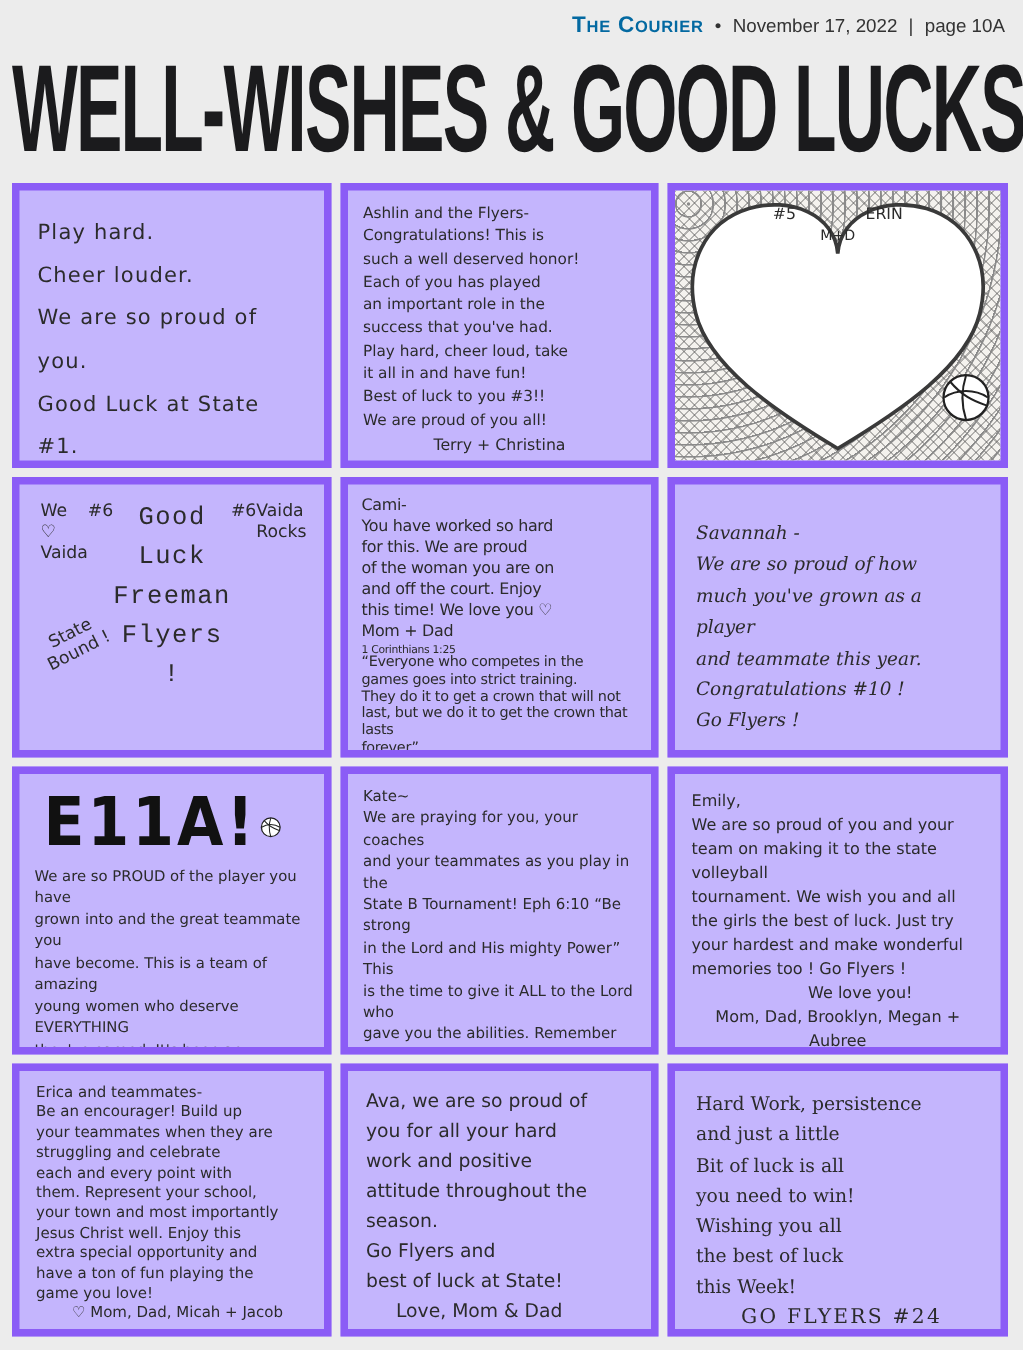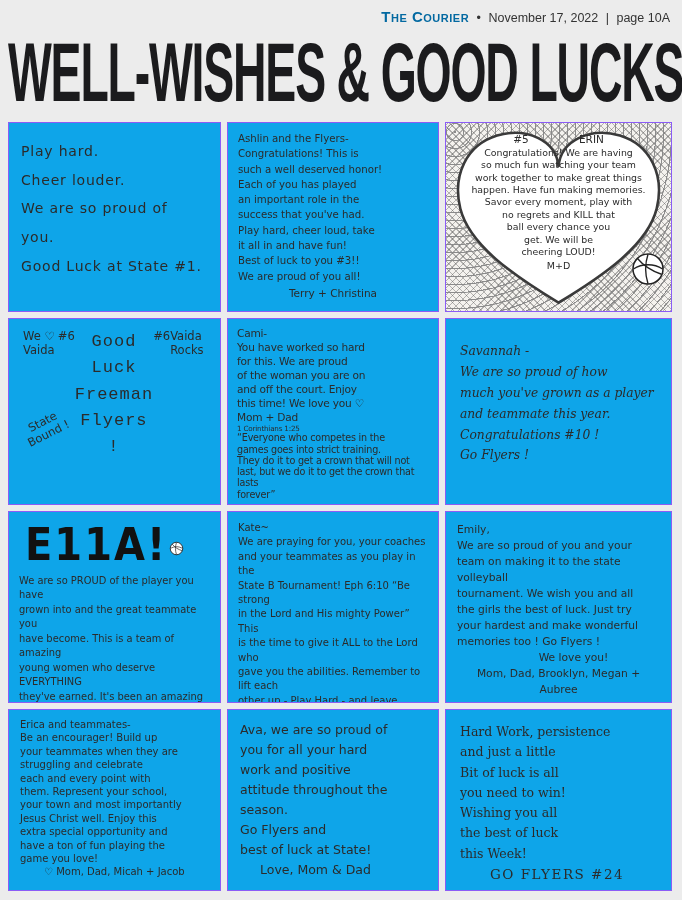--- a/index.html
+++ b/index.html
@@ -56,8 +56,8 @@
     gap: 6px;
   }
   .cell {
-    background: #0ea5e9;
-    border: 1px solid #8b5cf6;
+    background: #c4b5fd;
+    border: 5px solid #8b5cf6;
     overflow: hidden;
     padding: 10px 12px;
     position: relative;

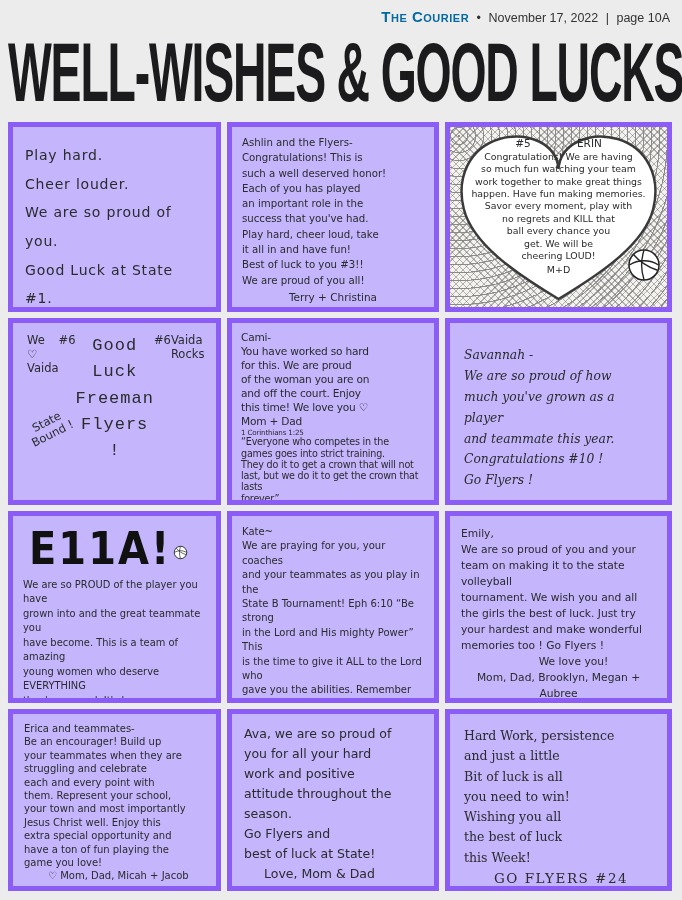--- a/index.html
+++ b/index.html
@@ -190,15 +190,6 @@
           <span data-bind="notes.note3.number">#5</span>
           <span data-bind="notes.note3.player">ERIN</span>
         </div>
-        <div data-bind="notes.note3.text">Congratulations! We are having
-so much fun watching your team
-work together to make great things
-happen. Have fun making memories.
-Savor every moment, play with
-no regrets and KILL that
-ball every chance you
-get. We will be
-cheering LOUD!</div>
         <div class="sig" data-bind="notes.note3.signature">M+D</div>
       </div>
       <svg class="vb-corner" viewBox="0 0 24 24">

